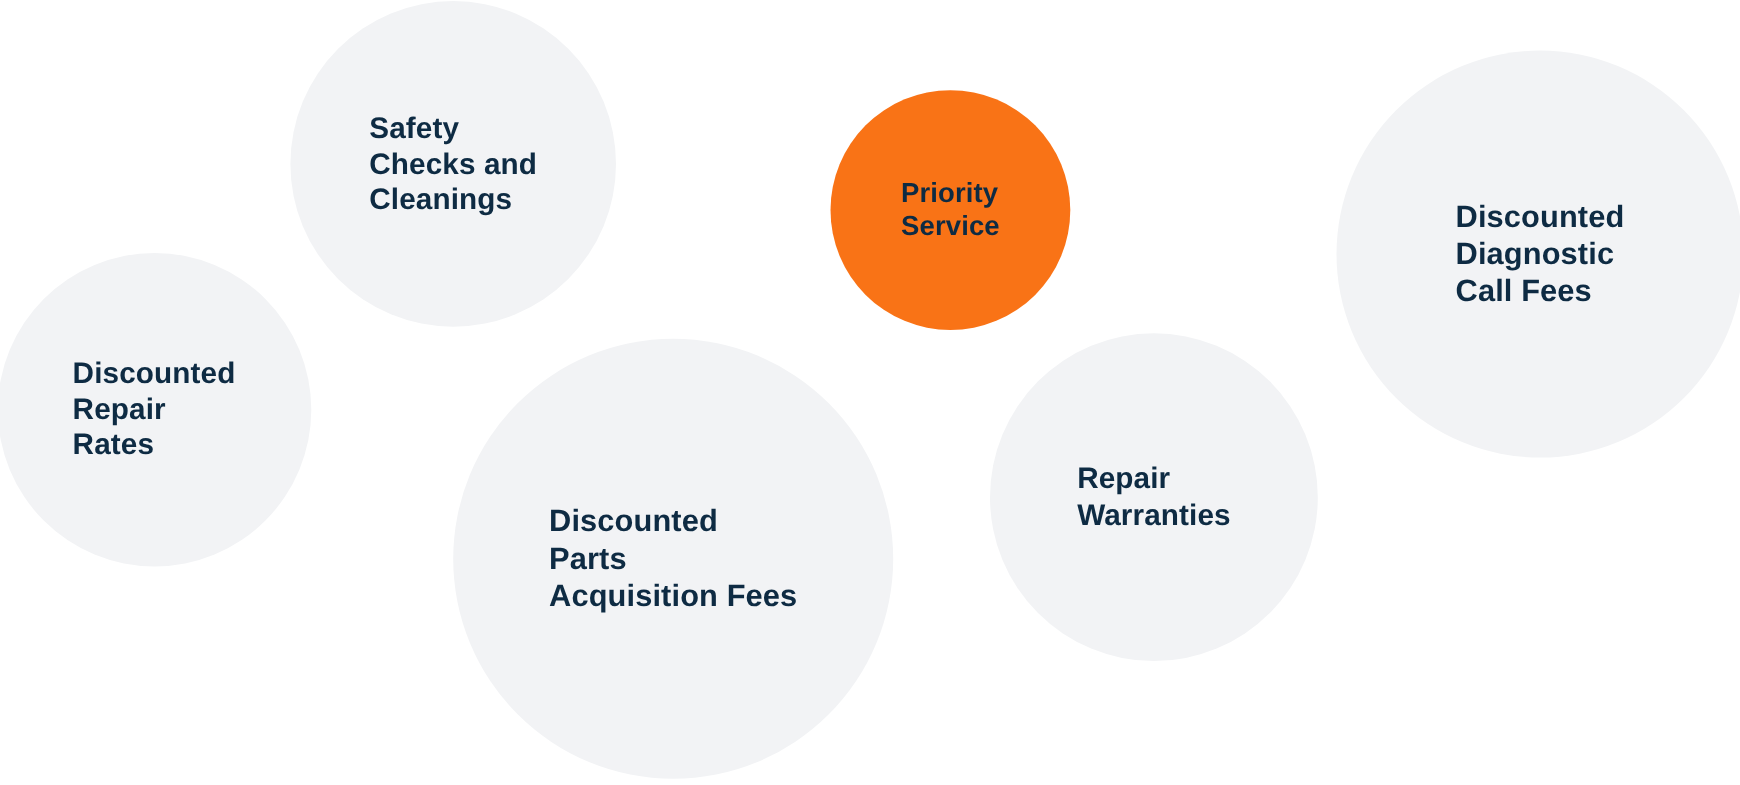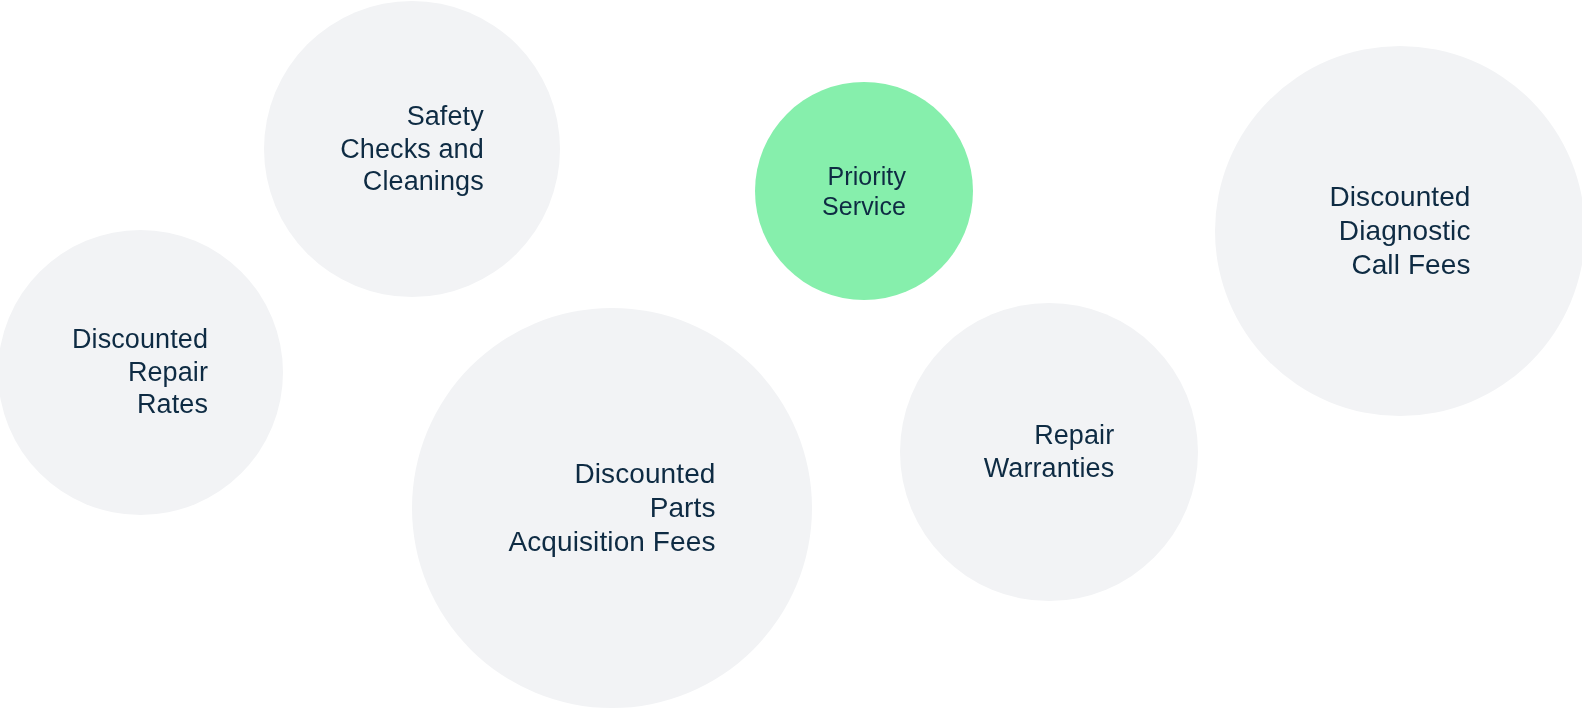--- a/index.html
+++ b/index.html
@@ -27,9 +27,9 @@
     background: #f2f3f5;
   }
   .bubble-label {
-    text-align: right;
+    text-align: left;
     color: #0e2b43;
-    font-weight: 400;
+    font-weight: 700;
     line-height: 1.22;
     letter-spacing: 0.1px;
     white-space: pre-line;

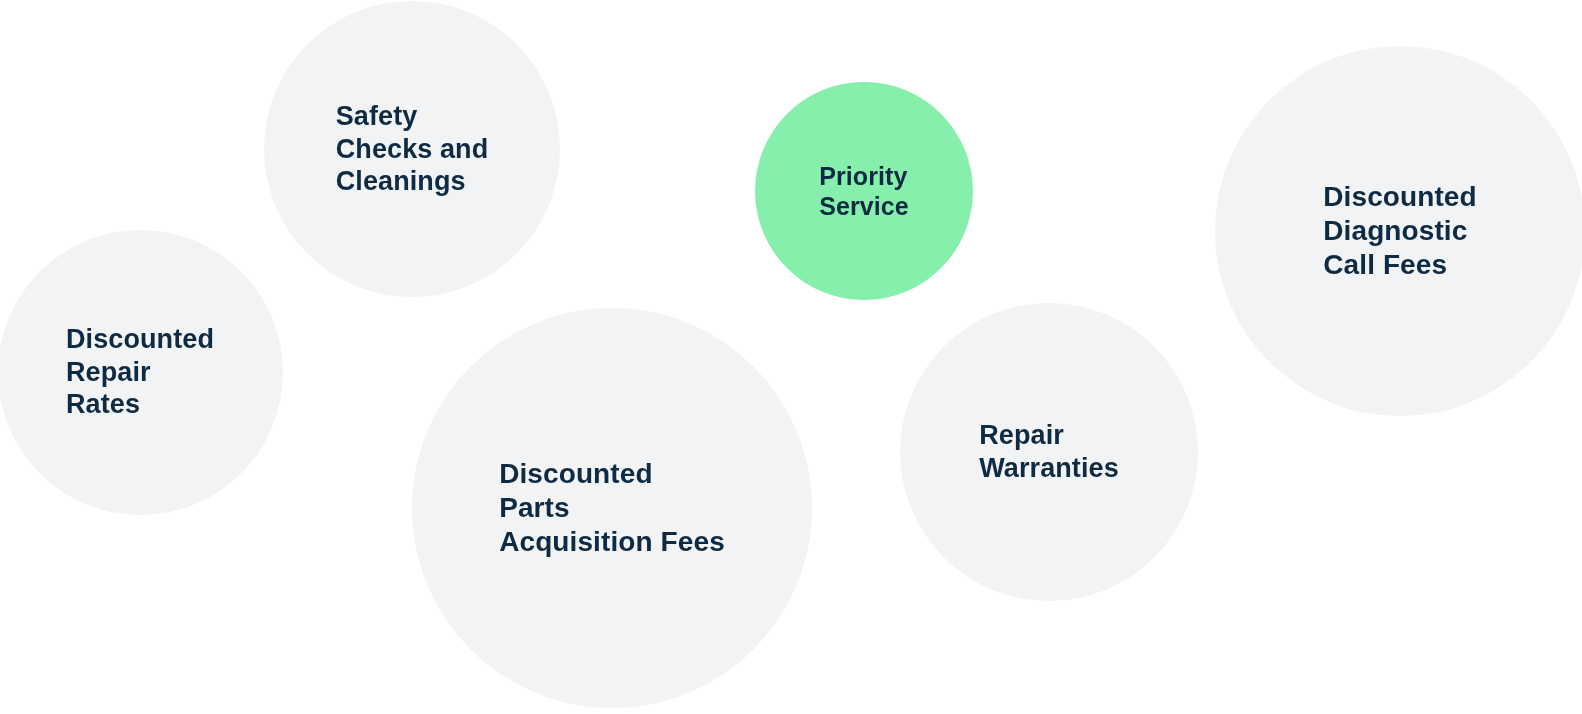--- a/index.html
+++ b/index.html
@@ -51,7 +51,7 @@
 Checks and
 Cleanings</div>
     </div>
-    <div class="bubble" style="width: 218px; height: 218px; left: 755px; top: 82px; background: #86efac;">
+    <div class="bubble" style="width: 218px; height: 218px; left: 755px; top: 82px; background: #f97316;">
       <div class="bubble-label" style="font-size: 25px; color: rgb(14, 43, 67);">Priority
 Service</div>
     </div>

